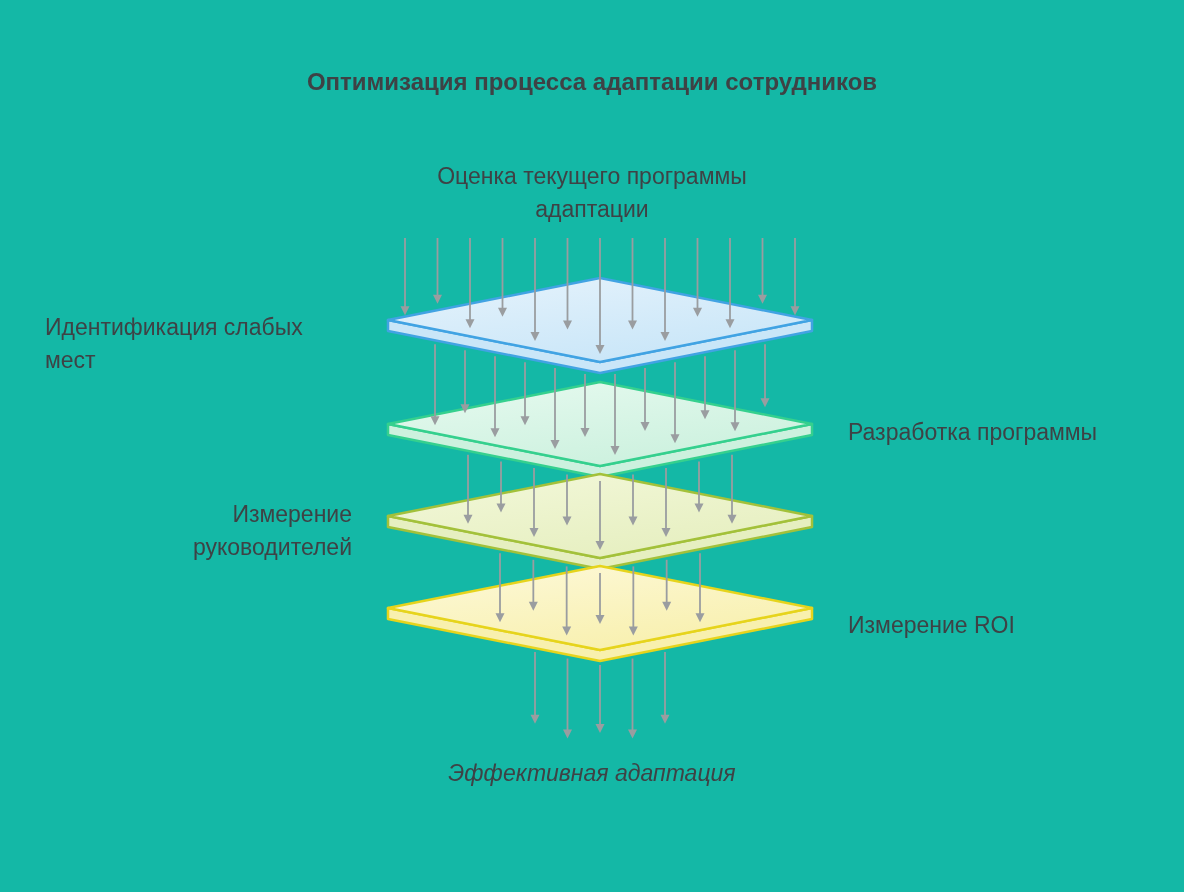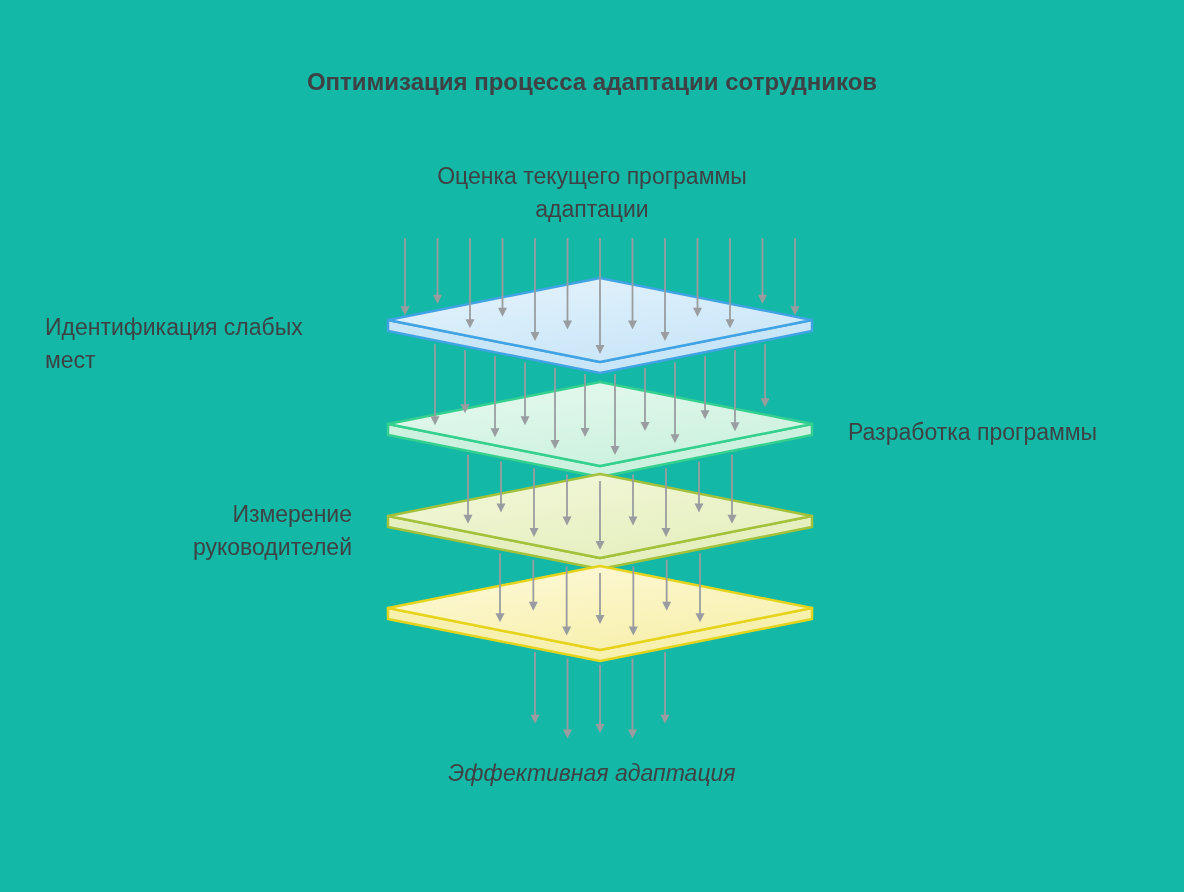--- a/index.html
+++ b/index.html
@@ -250,6 +250,7 @@
   <div class="lbl left-1">Идентификация слабых мест</div>
   <div class="lbl right-1">Разработка программы</div>
   <div class="lbl left-2">Измерение руководителей</div>
+  <div class="lbl right-2">Измерение ROI</div>
   <div class="lbl bottom-label">Эффективная адаптация</div>
 </div>
 

